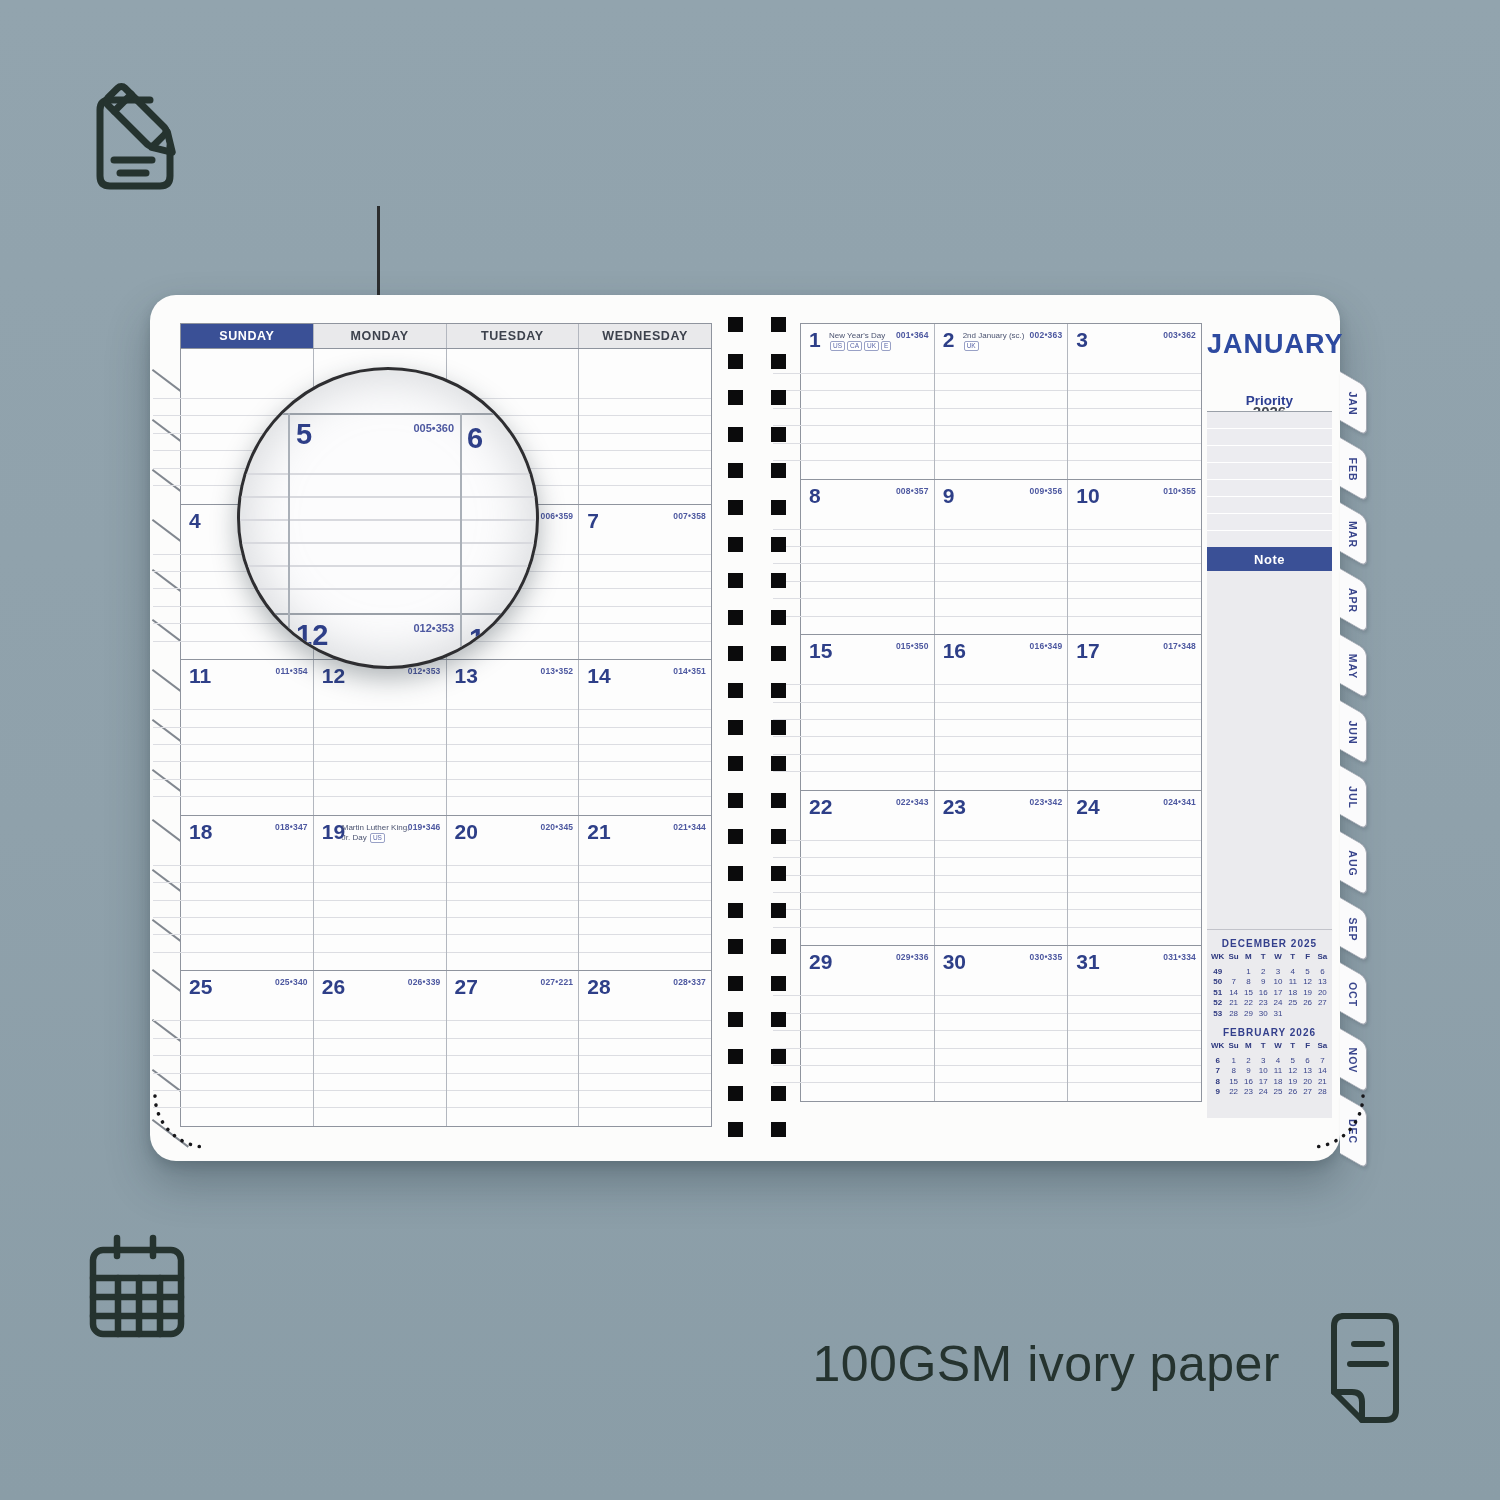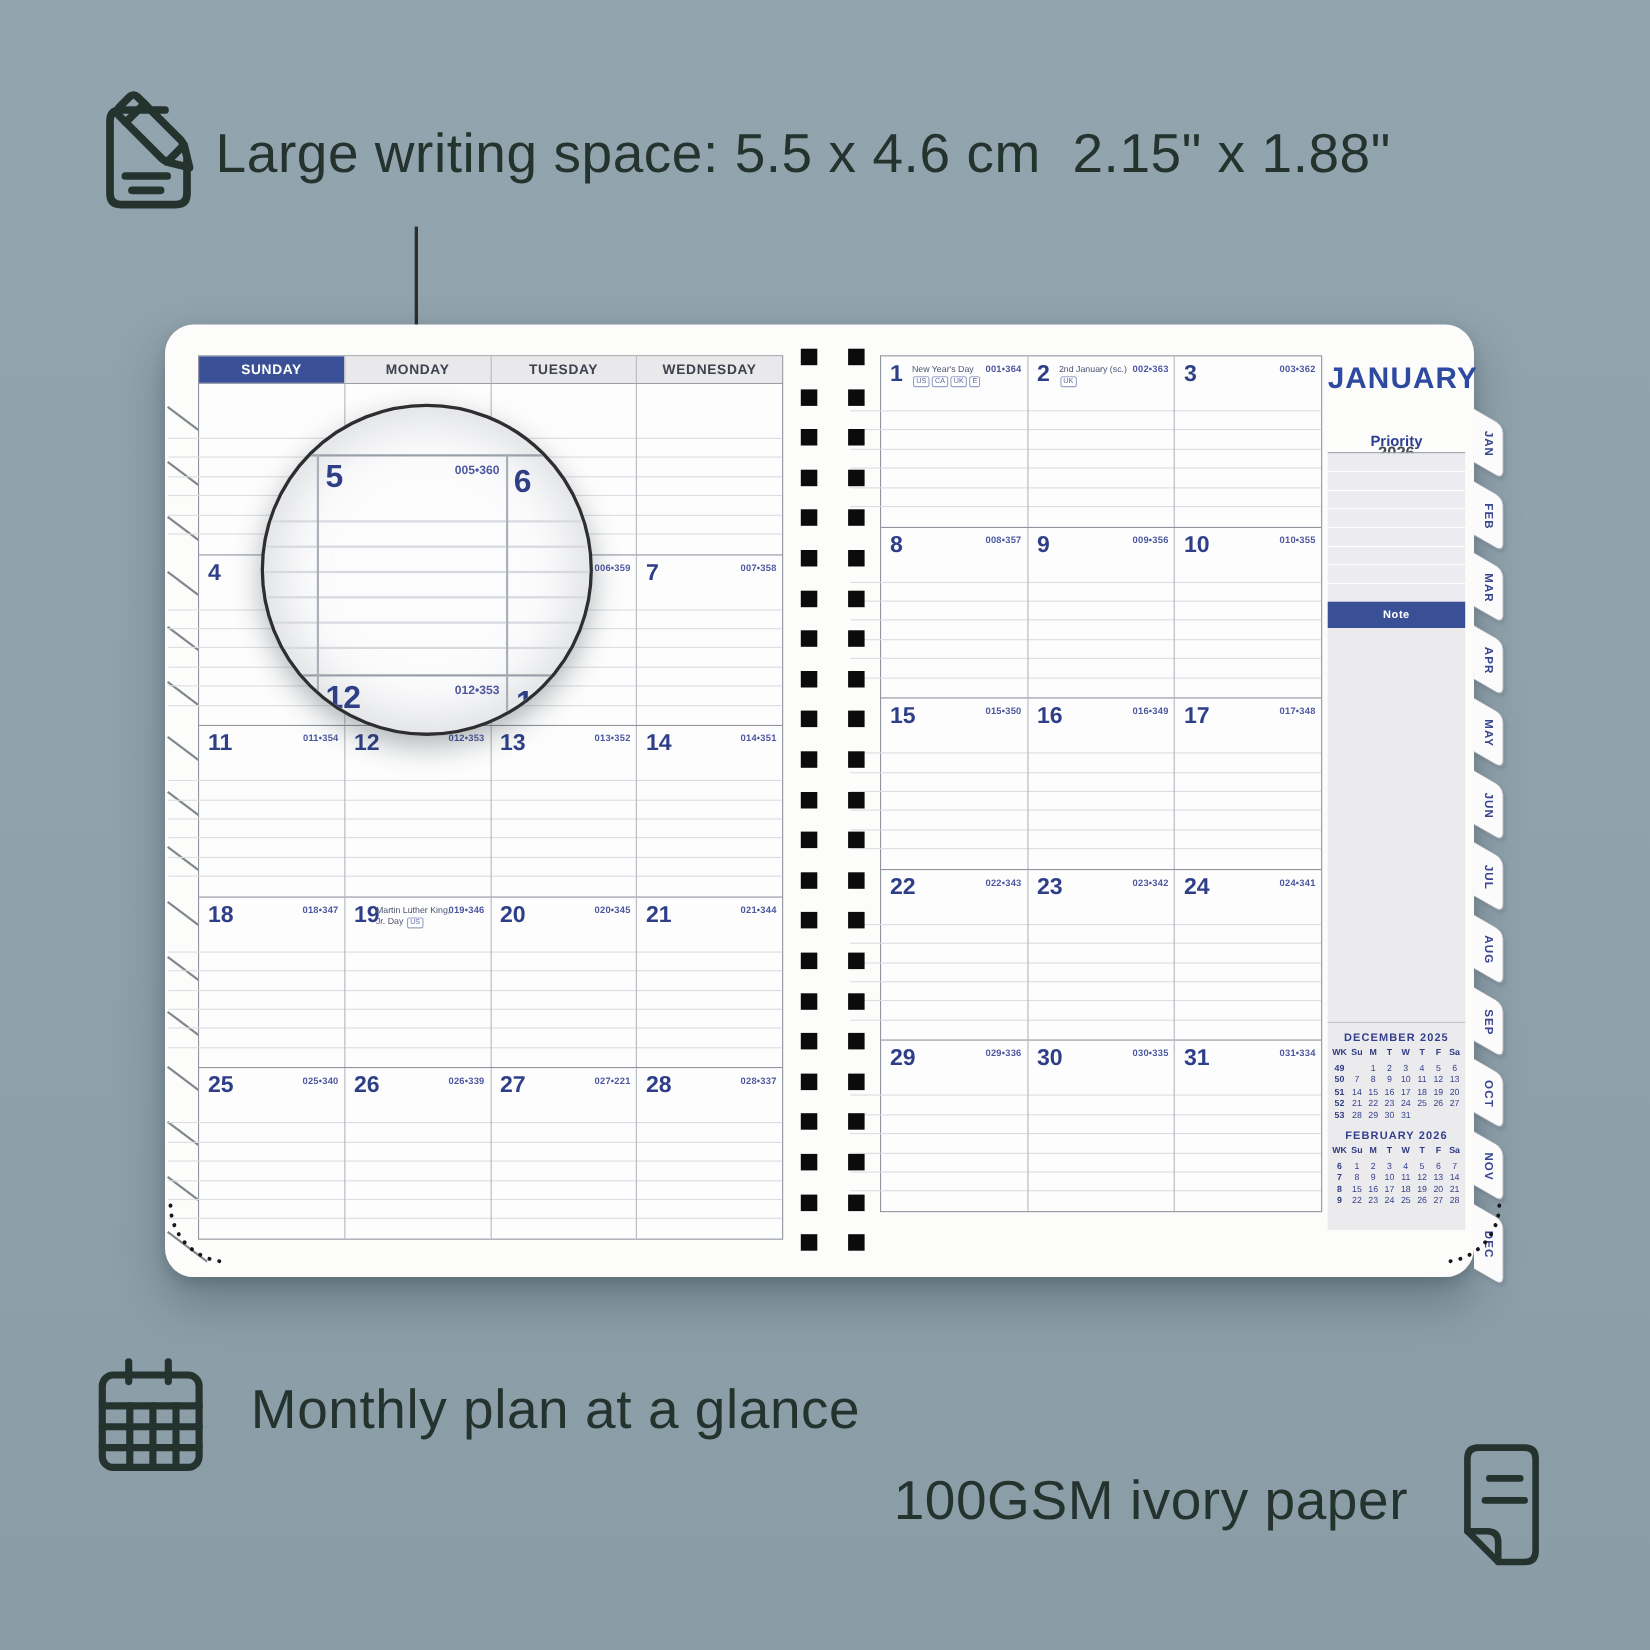--- a/index.html
+++ b/index.html
@@ -94,7 +94,6 @@
       <line x1="34" y1="95" x2="60" y2="95"></line>
     </svg>
   </div>
-  <div class="feature-text" style="left:196px;top:110px;">Large writing space: 5.5 x 4.6 cm  2.15" x 1.88"</div>
 
   <div class="connector"></div>
 

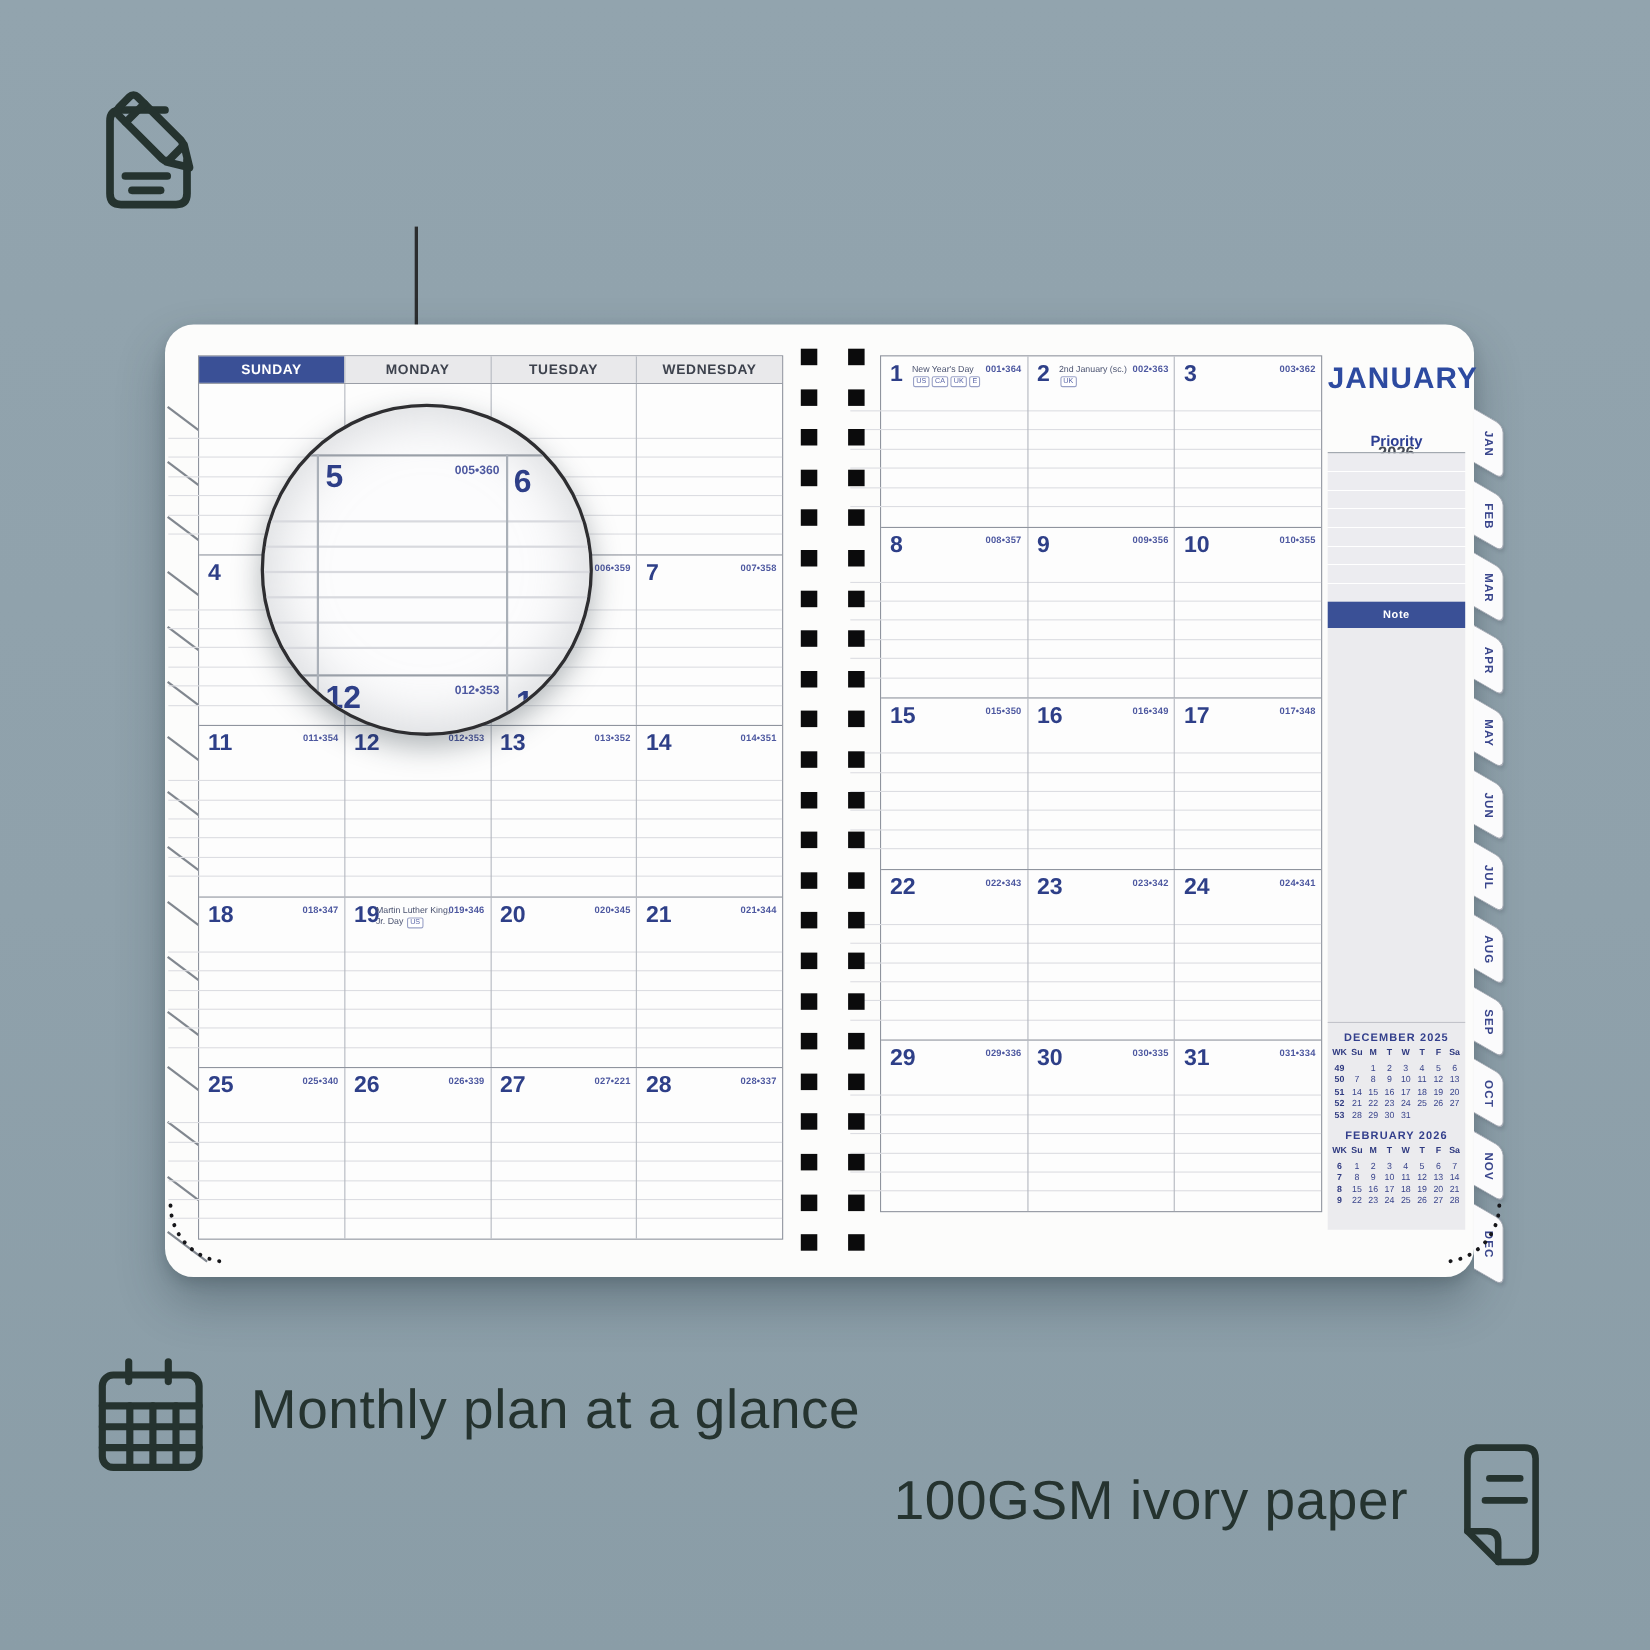--- a/index.html
+++ b/index.html
@@ -62,7 +62,7 @@
   .priority-panel{position:absolute;top:88px;left:0;right:0;height:136px;border-top:1.5px solid #9aa0a8;
     background:repeating-linear-gradient(to bottom,#ececf0 0 16px,#ffffff 16px 17px);}
   .note-bar{position:absolute;top:224px;left:0;right:0;height:24px;background:#3a5096;color:#fff;
-    display:flex;align-items:center;justify-content:center;font-size:10px;font-weight:bold;letter-spacing:.5px;}
+    display:flex;align-items:center;justify-content:center;font-size:13px;font-weight:bold;letter-spacing:.5px;}
   .side-panel{position:absolute;top:248px;left:0;right:0;bottom:2px;background:#ebebee;}
   .minical-section{position:absolute;top:358px;left:0;right:0;border-top:1px solid #c2c3ca;}
   .mc-title{text-align:center;font-size:10px;font-weight:bold;letter-spacing:1px;color:#333f8c;margin-top:8px;}

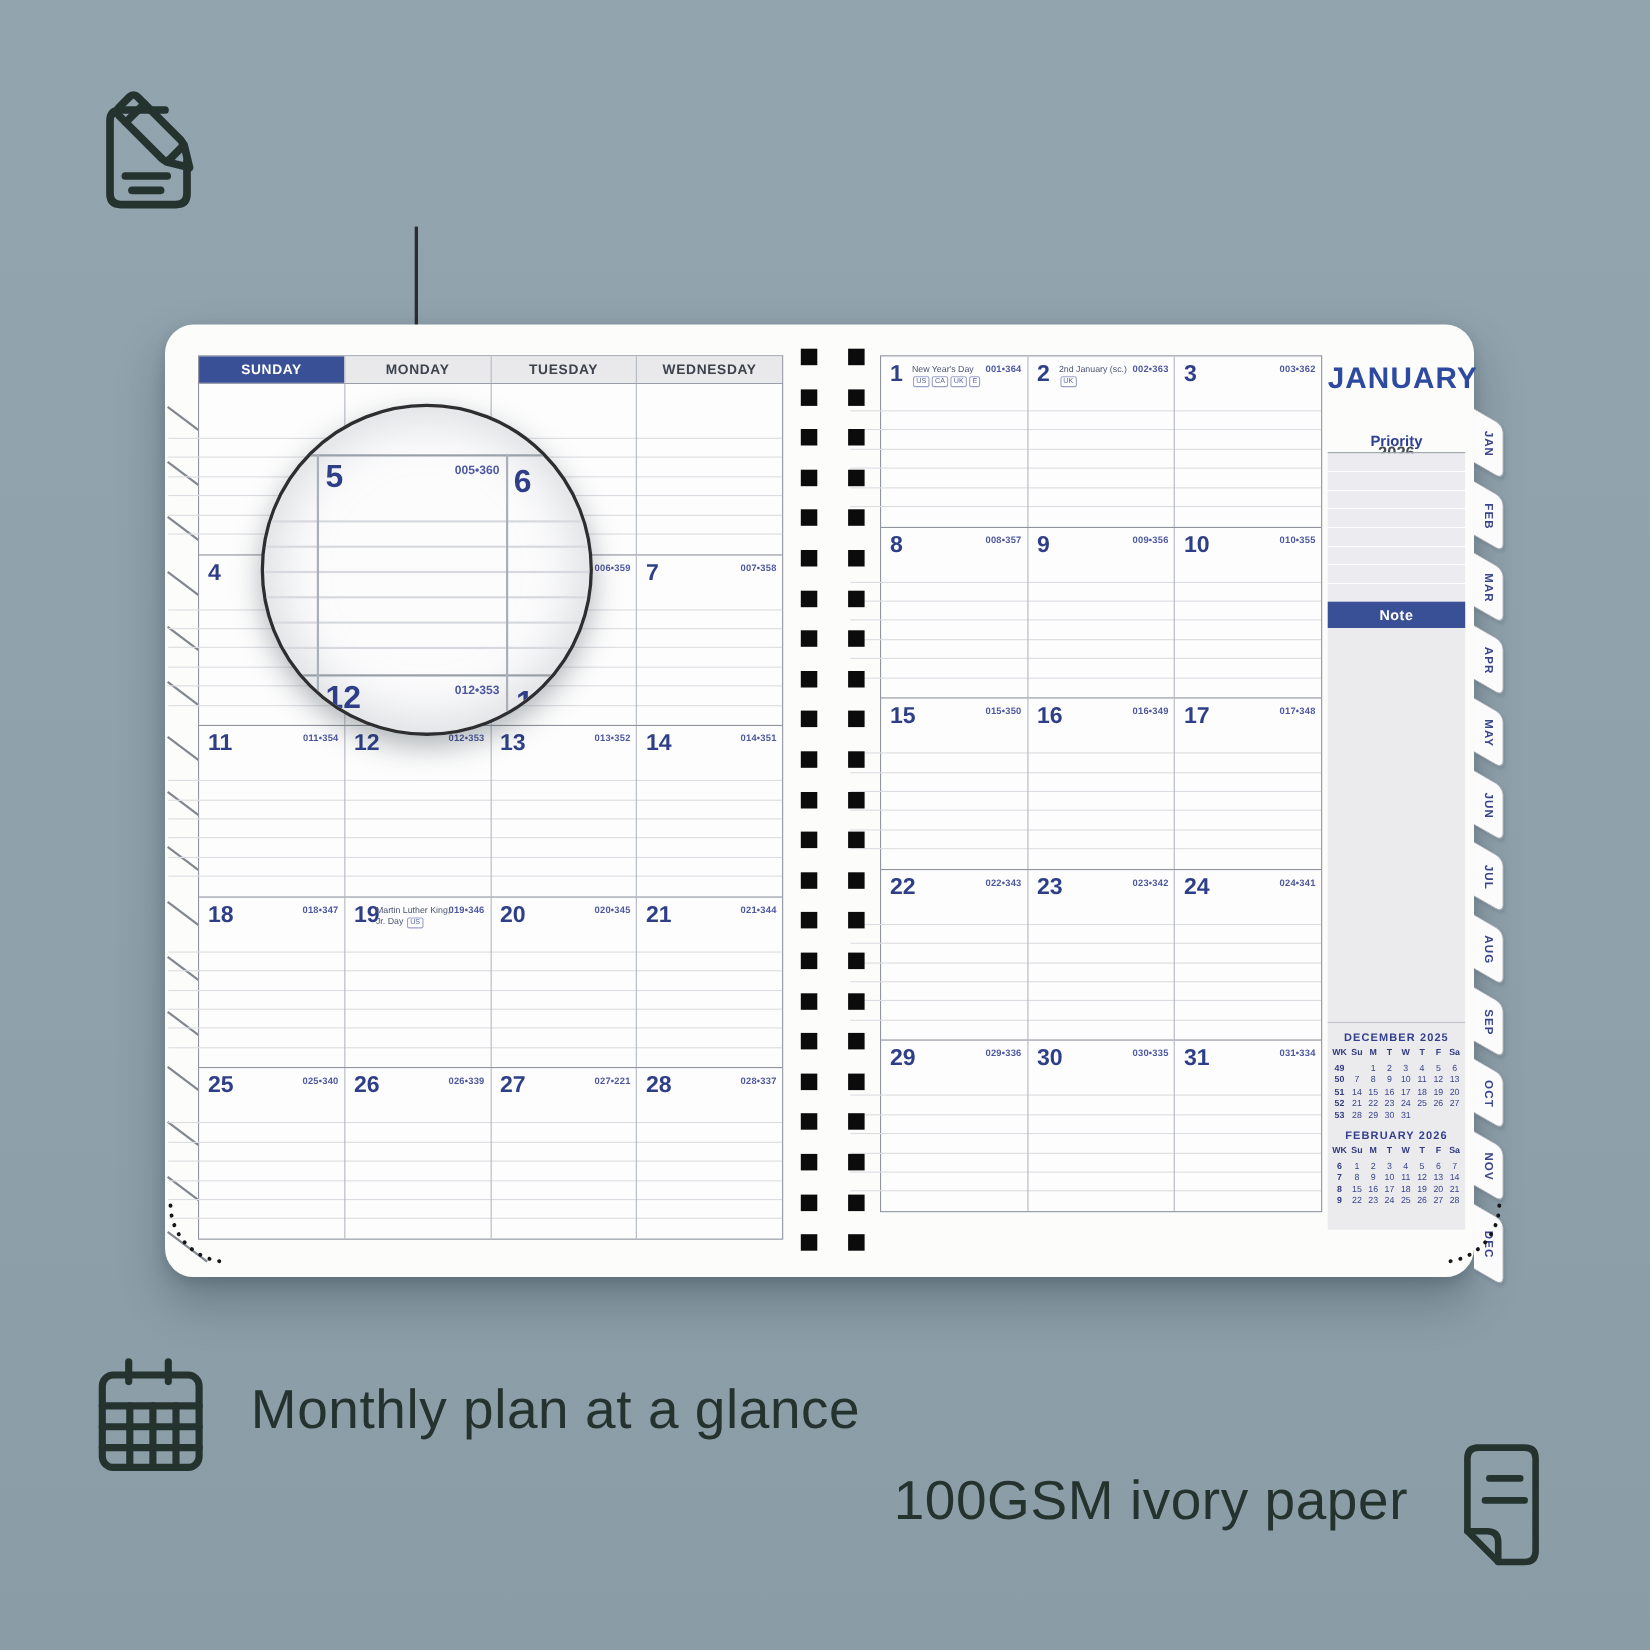--- a/index.html
+++ b/index.html
@@ -621,7 +621,6 @@
       <line x1="75" y1="46" x2="75" y2="102"></line>
     </svg>
   </div>
-  <div class="feature-text" style="left:228px;top:1252px;">Monthly plan at a glance</div>
 
   <div class="feature-text" style="left:700px;top:1335px;width:580px;text-align:right;">100GSM ivory paper</div>
   <div class="icon-svg" style="left:1320px;top:1308px;">

